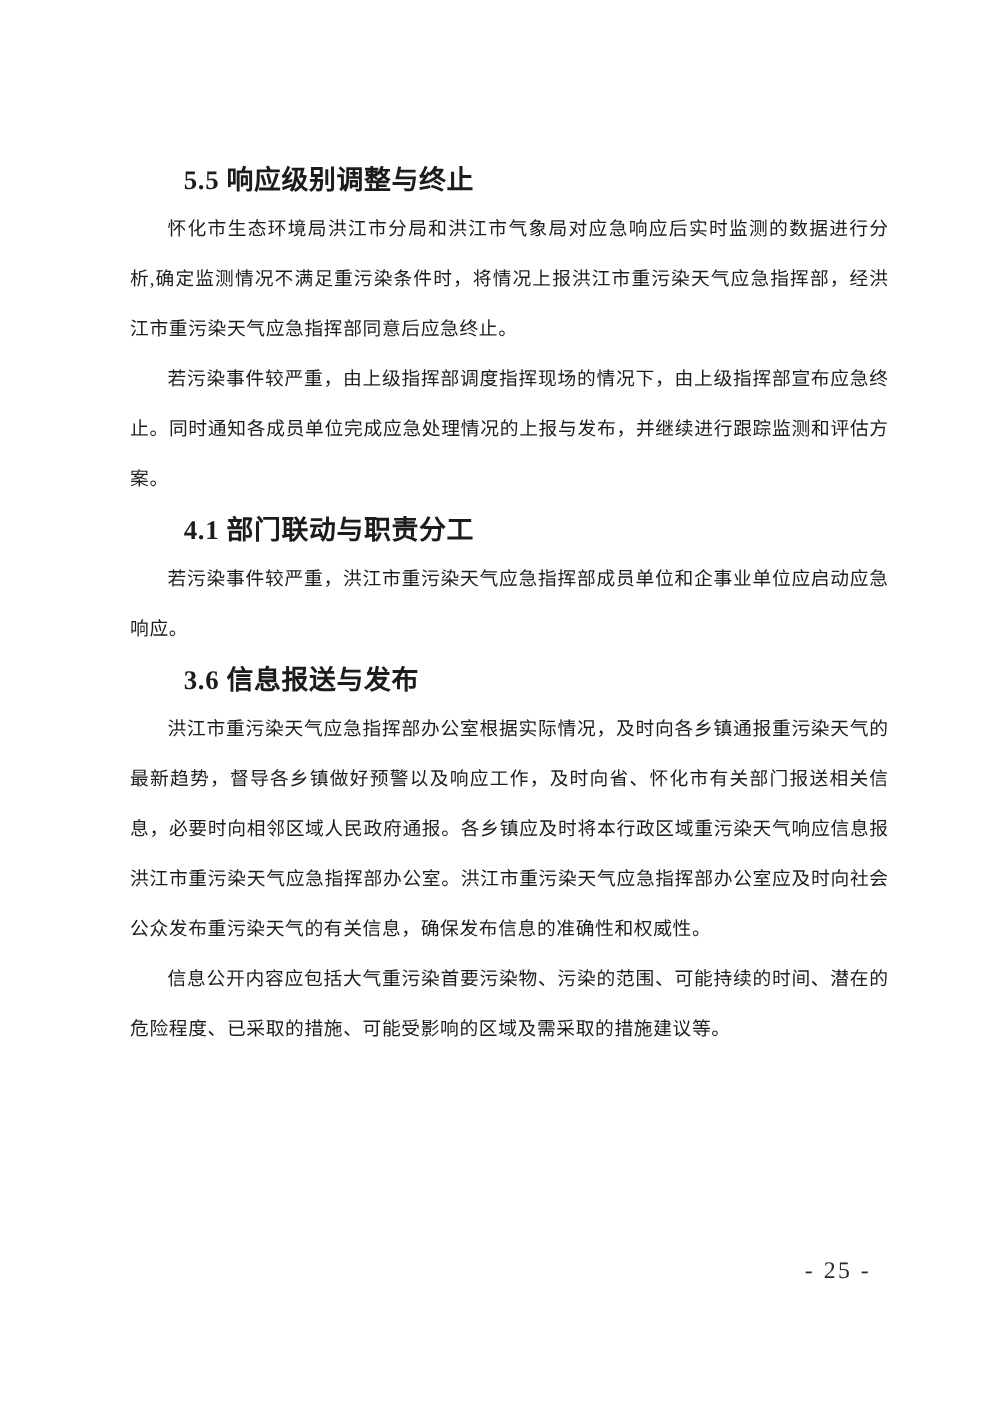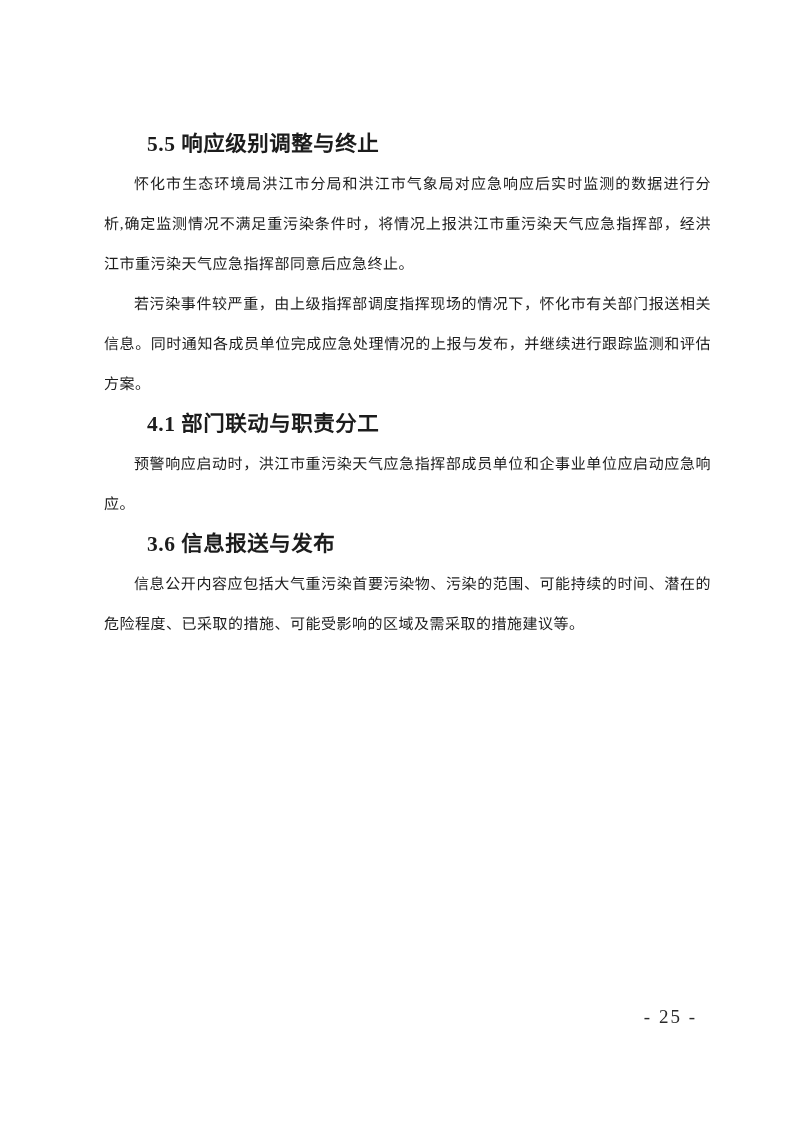--- a/index.html
+++ b/index.html
@@ -58,7 +58,7 @@
   <main class="content">
     <h2 class="heading">5.5 响应级别调整与终止</h2>
     <p class="para">怀化市生态环境局洪江市分局和洪江市气象局对应急响应后实时监测的数据进行分析,确定监测情况不满足重污染条件时，将情况上报洪江市重污染天气应急指挥部，经洪江市重污染天气应急指挥部同意后应急终止。</p>
-    <p class="para">若污染事件较严重，由上级指挥部调度指挥现场的情况下，怀化市有关部门报送相关信息。同时通知各成员单位完成应急处理情况的上报与发布，并继续进行跟踪监测和评估方案。</p>
+    <p class="para">若污染事件较严重，由上级指挥部调度指挥现场的情况下，由上级指挥部宣布应急终止。同时通知各成员单位完成应急处理情况的上报与发布，并继续进行跟踪监测和评估方案。</p>
     <h2 class="heading">4.1 部门联动与职责分工</h2>
     <p class="para">预警响应启动时，洪江市重污染天气应急指挥部成员单位和企事业单位应启动应急响应。</p>
     <h2 class="heading">3.6 信息报送与发布</h2>

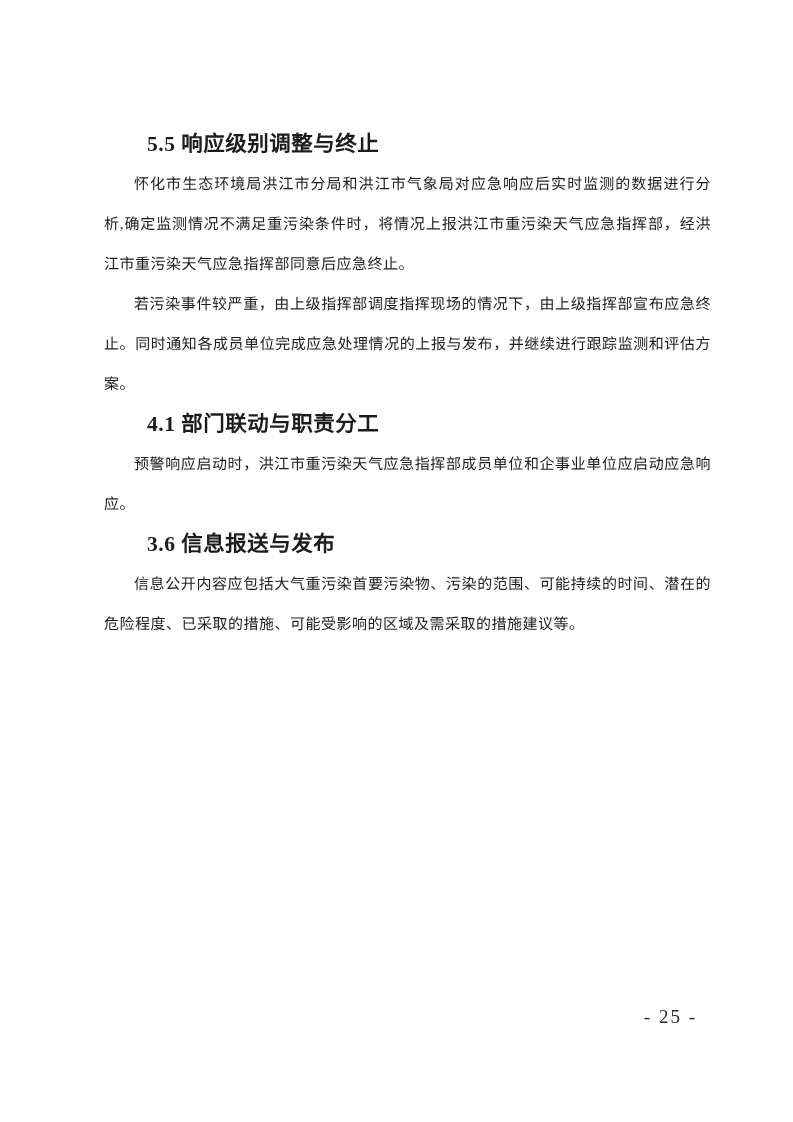--- a/index.html
+++ b/index.html
@@ -60,7 +60,7 @@
     <p class="para">怀化市生态环境局洪江市分局和洪江市气象局对应急响应后实时监测的数据进行分析,确定监测情况不满足重污染条件时，将情况上报洪江市重污染天气应急指挥部，经洪江市重污染天气应急指挥部同意后应急终止。</p>
     <p class="para">若污染事件较严重，由上级指挥部调度指挥现场的情况下，由上级指挥部宣布应急终止。同时通知各成员单位完成应急处理情况的上报与发布，并继续进行跟踪监测和评估方案。</p>
     <h2 class="heading">4.1 部门联动与职责分工</h2>
-    <p class="para">预警响应启动时，洪江市重污染天气应急指挥部成员单位和企事业单位应启动应急响应。</p>
+    <p class="para">若污染事件较严重，洪江市重污染天气应急指挥部成员单位和企事业单位应启动应急响应。</p>
     <h2 class="heading">3.6 信息报送与发布</h2>
     <p class="para">信息公开内容应包括大气重污染首要污染物、污染的范围、可能持续的时间、潜在的危险程度、已采取的措施、可能受影响的区域及需采取的措施建议等。</p>
   </main>

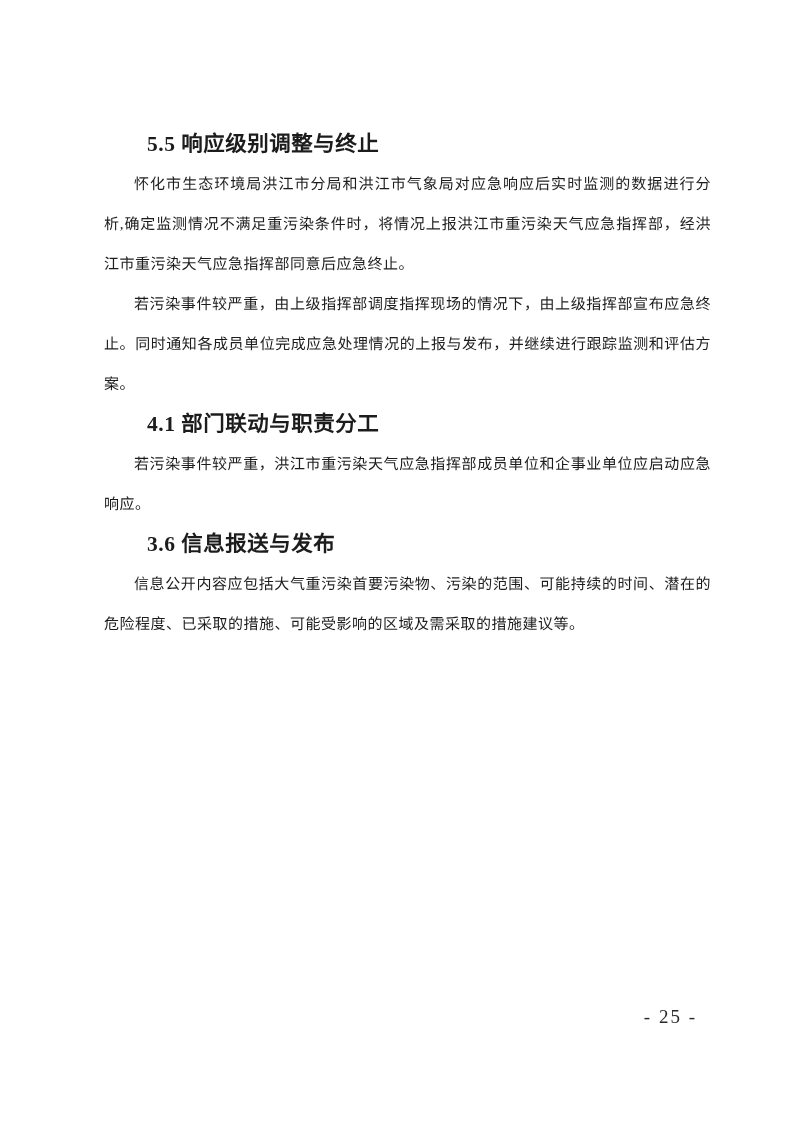--- a/index.html
+++ b/index.html
@@ -62,6 +62,7 @@
     <h2 class="heading">4.1 部门联动与职责分工</h2>
     <p class="para">若污染事件较严重，洪江市重污染天气应急指挥部成员单位和企事业单位应启动应急响应。</p>
     <h2 class="heading">3.6 信息报送与发布</h2>
+    <p class="para">洪江市重污染天气应急指挥部办公室根据实际情况，及时向各乡镇通报重污染天气的最新趋势，督导各乡镇做好预警以及响应工作，及时向省、怀化市有关部门报送相关信息，必要时向相邻区域人民政府通报。各乡镇应及时将本行政区域重污染天气响应信息报洪江市重污染天气应急指挥部办公室。洪江市重污染天气应急指挥部办公室应及时向社会公众发布重污染天气的有关信息，确保发布信息的准确性和权威性。</p>
     <p class="para">信息公开内容应包括大气重污染首要污染物、污染的范围、可能持续的时间、潜在的危险程度、已采取的措施、可能受影响的区域及需采取的措施建议等。</p>
   </main>
   <div class="page-number">- 25 -</div>

